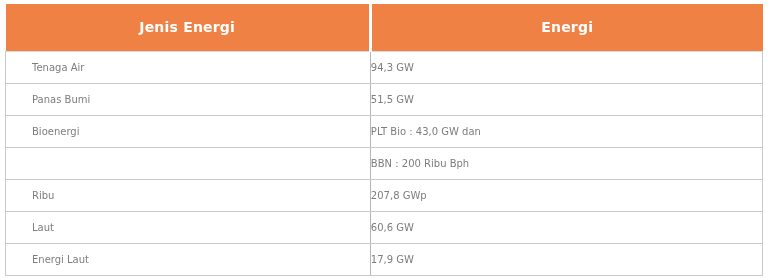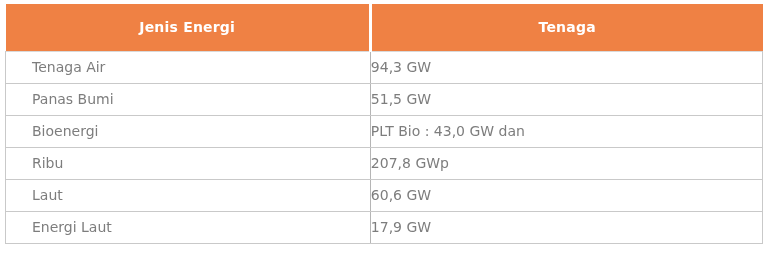--- a/index.html
+++ b/index.html
@@ -98,7 +98,7 @@
     <thead>
       <tr>
         <th class="th-type">Jenis Energi</th>
-        <th class="th-potential">Tenaga</th>
+        <th class="th-potential">Energi</th>
       </tr>
     </thead>
 

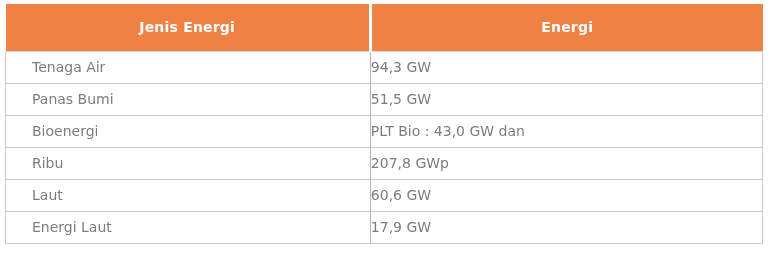--- a/index.html
+++ b/index.html
@@ -57,7 +57,7 @@
   tbody td {
     background: #ffffff;
     color: #7d7d7d;
-    font-size: 14px;
+    font-size: 10px;
     font-weight: 400;
     vertical-align: middle;
     border: 1px solid #c9c9c9;

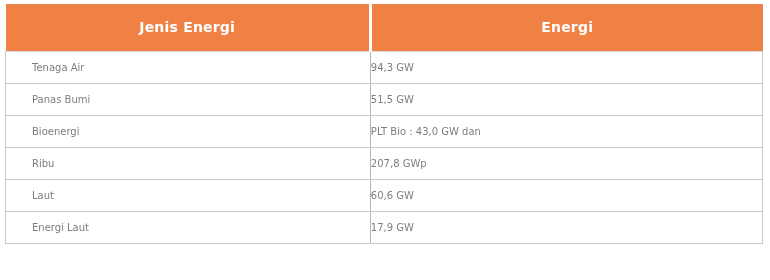--- a/index.html
+++ b/index.html
@@ -116,6 +116,10 @@
         <td class="cell-potential">PLT Bio : 43,0 GW dan</td>
       </tr>
       <tr>
+        <td class="cell-type is-empty"></td>
+        <td class="cell-potential">BBN : 200 Ribu Bph</td>
+      </tr>
+      <tr>
         <td class="cell-type">Ribu</td>
         <td class="cell-potential">207,8 GWp</td>
       </tr>

